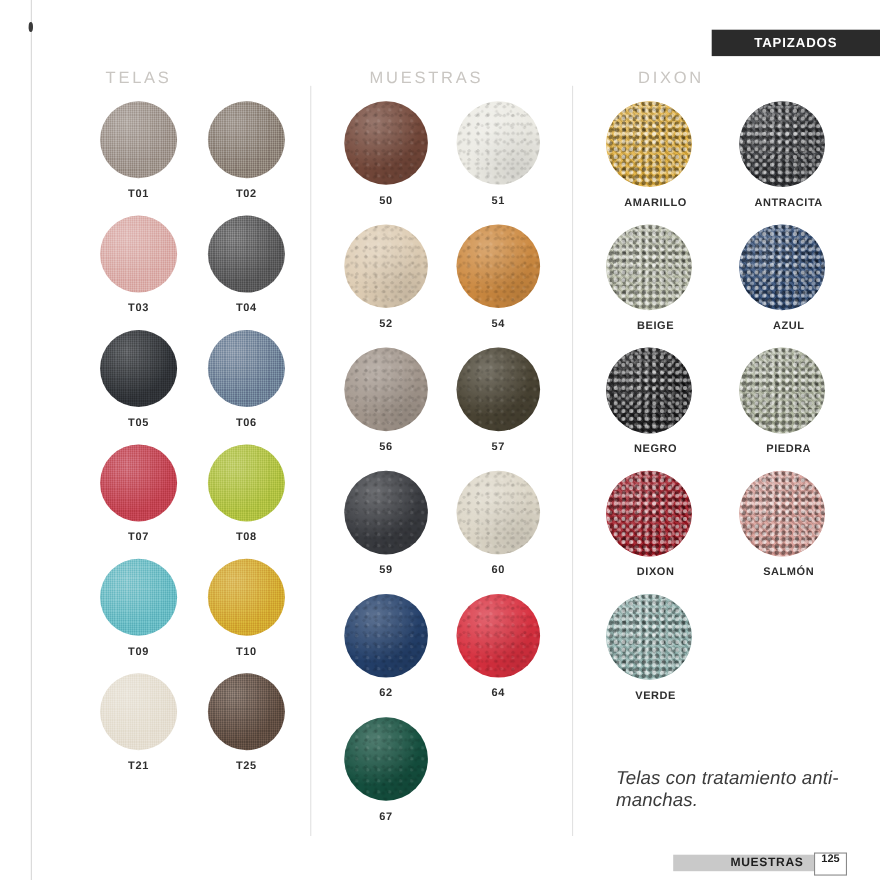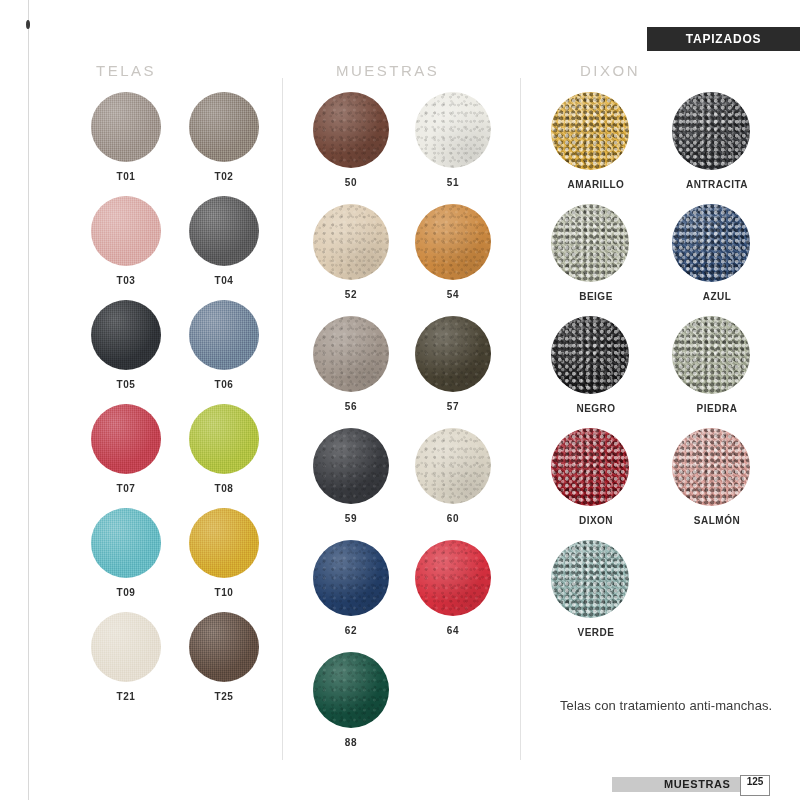--- a/index.html
+++ b/index.html
@@ -106,7 +106,7 @@
 
   .note{
     position:absolute;left:560px;top:698px;width:240px;
-    font-size:13px;color:#3b3b3b;letter-spacing:.1px;
+    font-size:17px;color:#3b3b3b;letter-spacing:.1px;font-style:italic;
   }
 
   

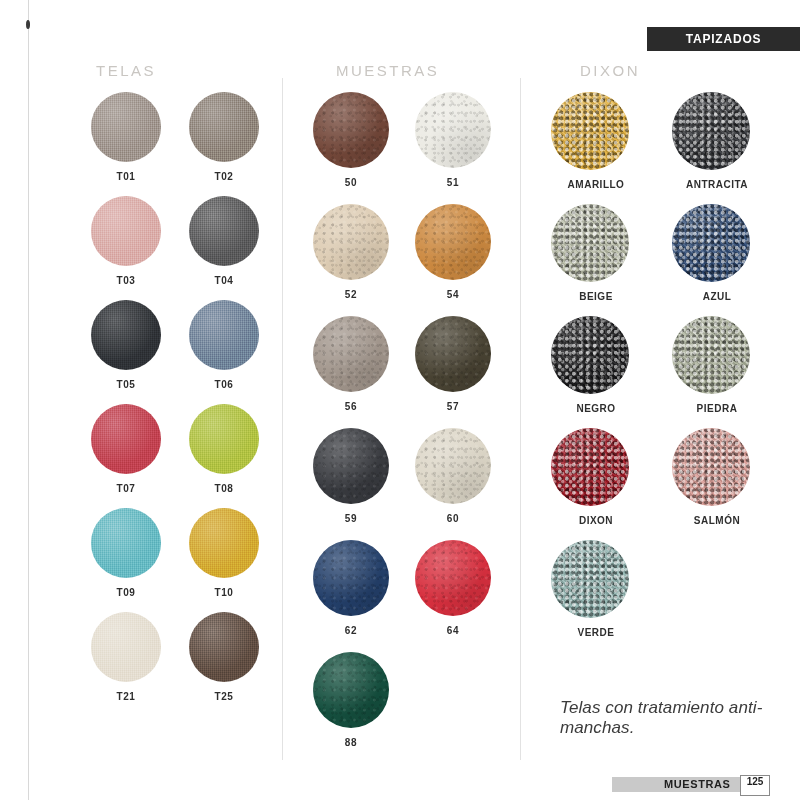--- a/index.html
+++ b/index.html
@@ -240,7 +240,7 @@
         </div>
         <div class="swatch-cell">
           <div class="disc tex-leather" style="background: rgb(21, 80, 63);"></div>
-          <div class="swatch-label">88</div>
+          <div class="swatch-label">67</div>
         </div>
       </div>
   </div>

